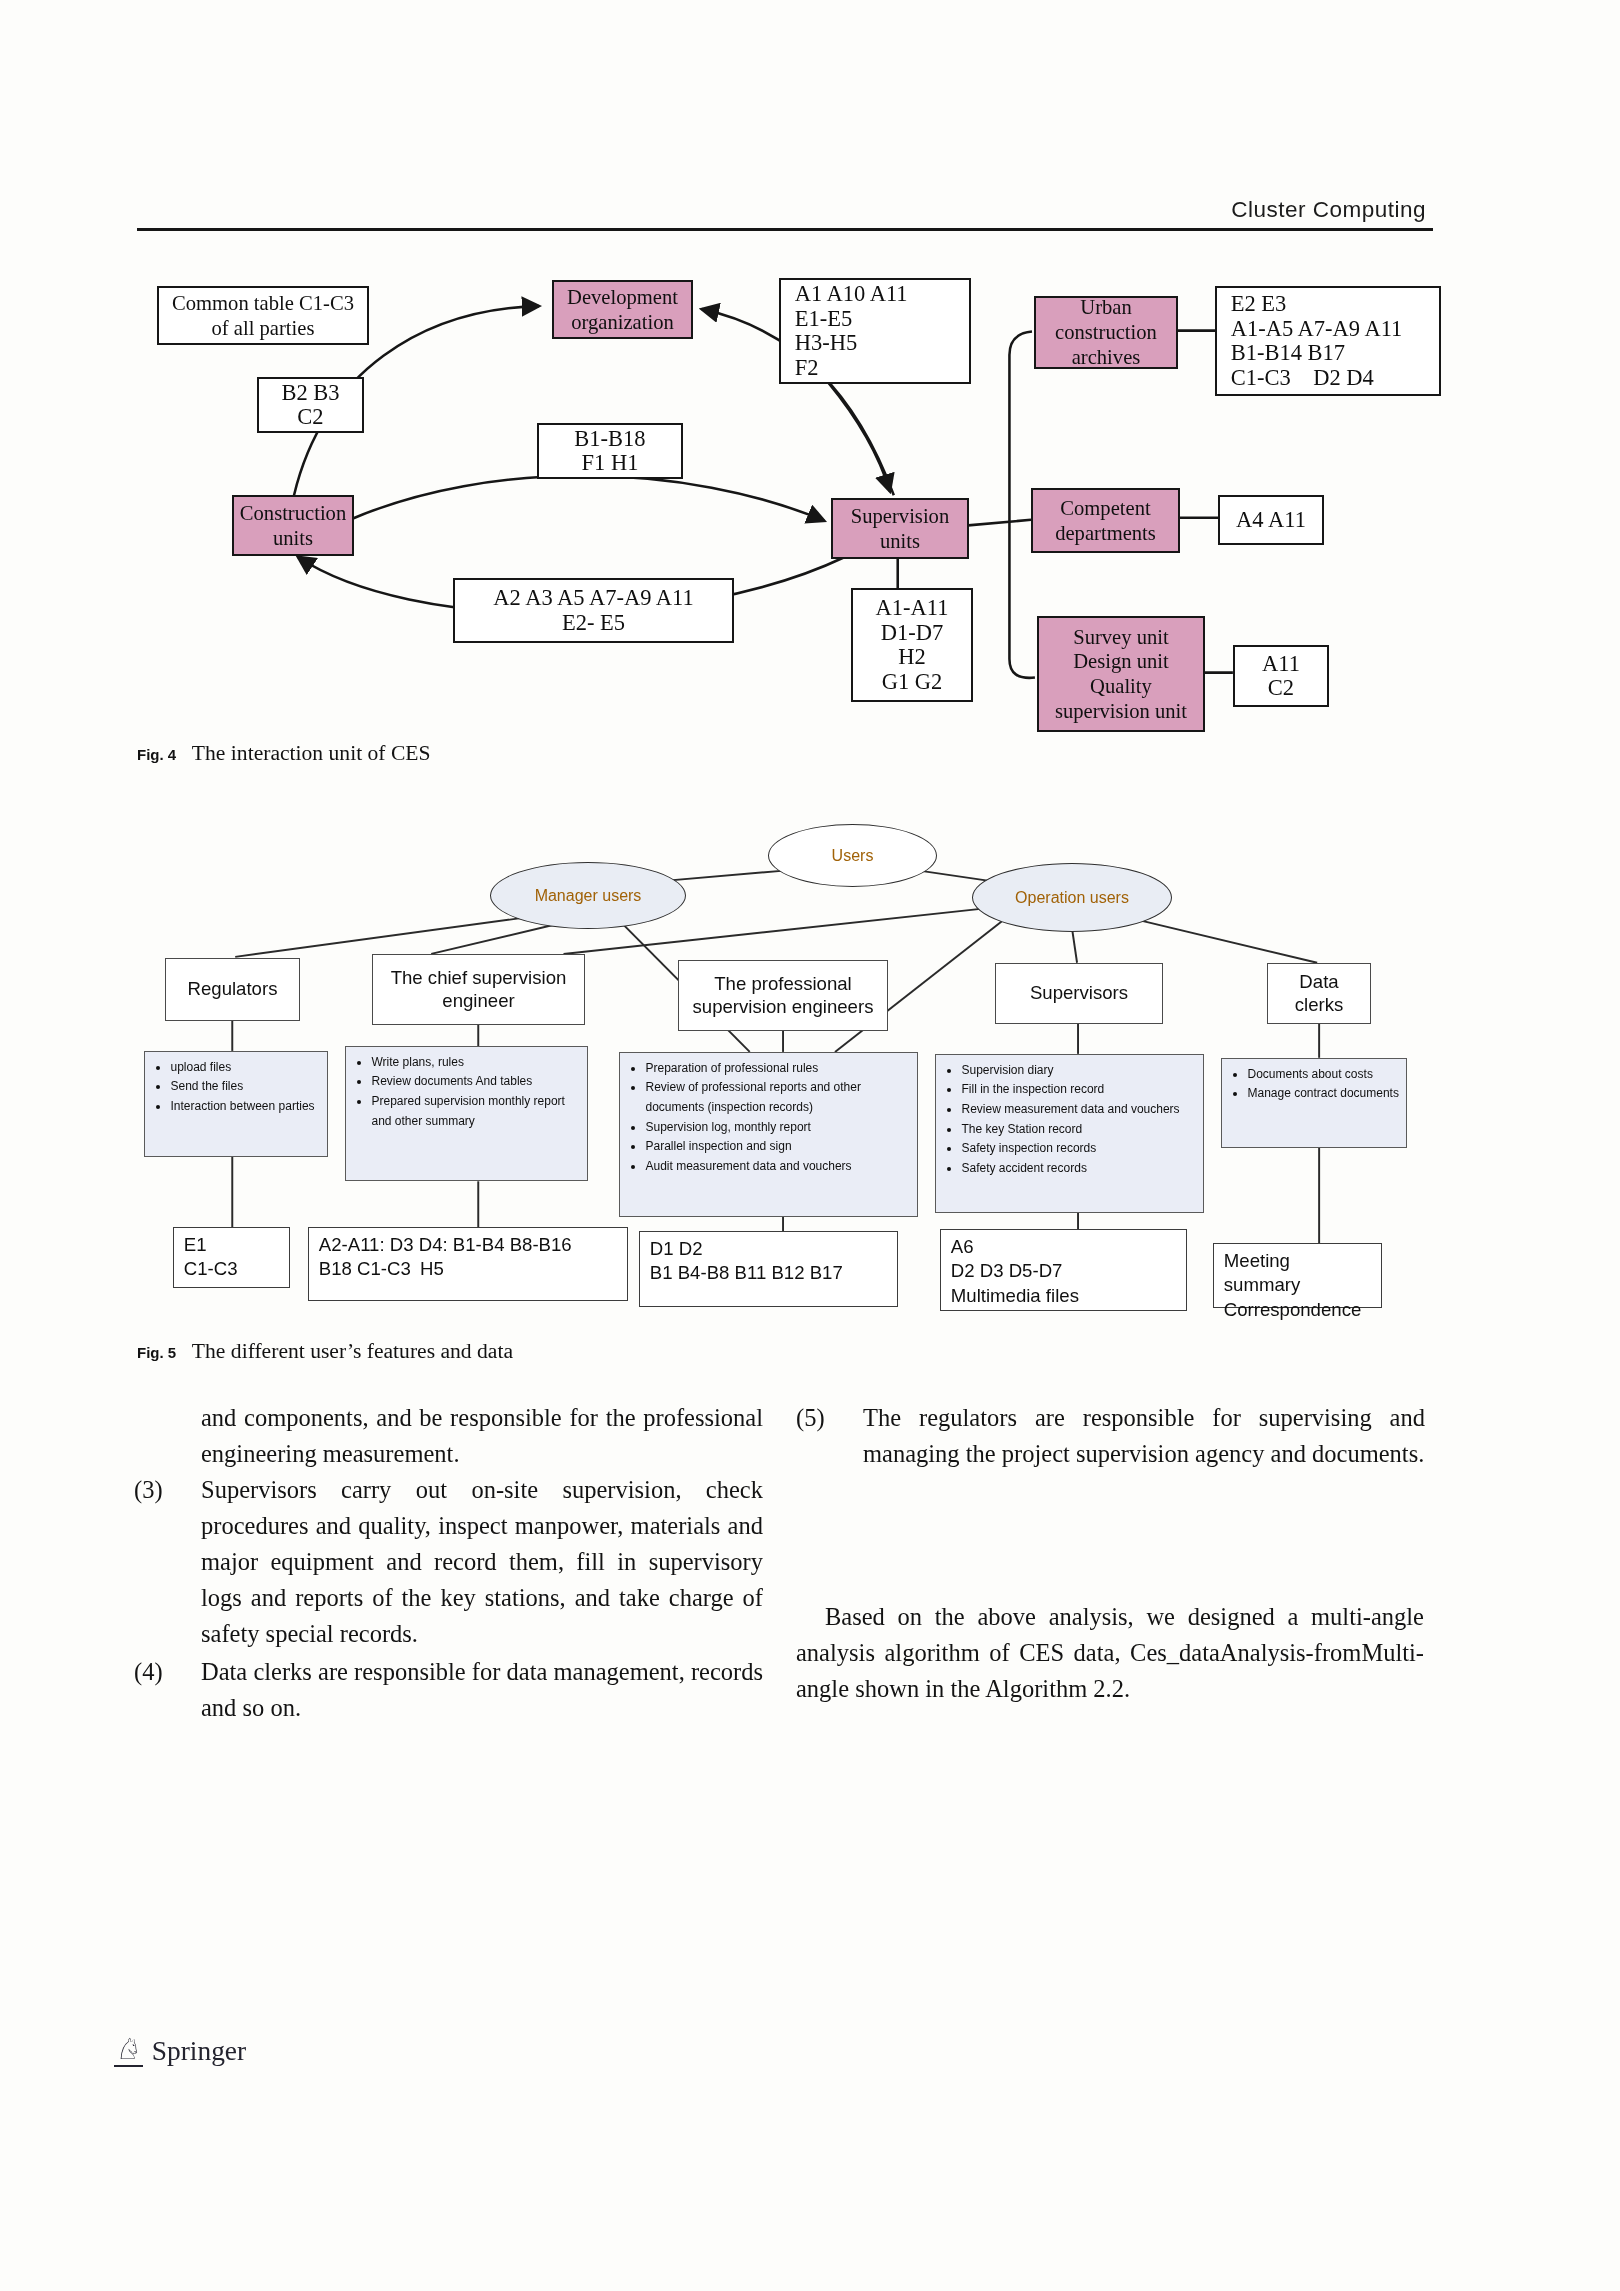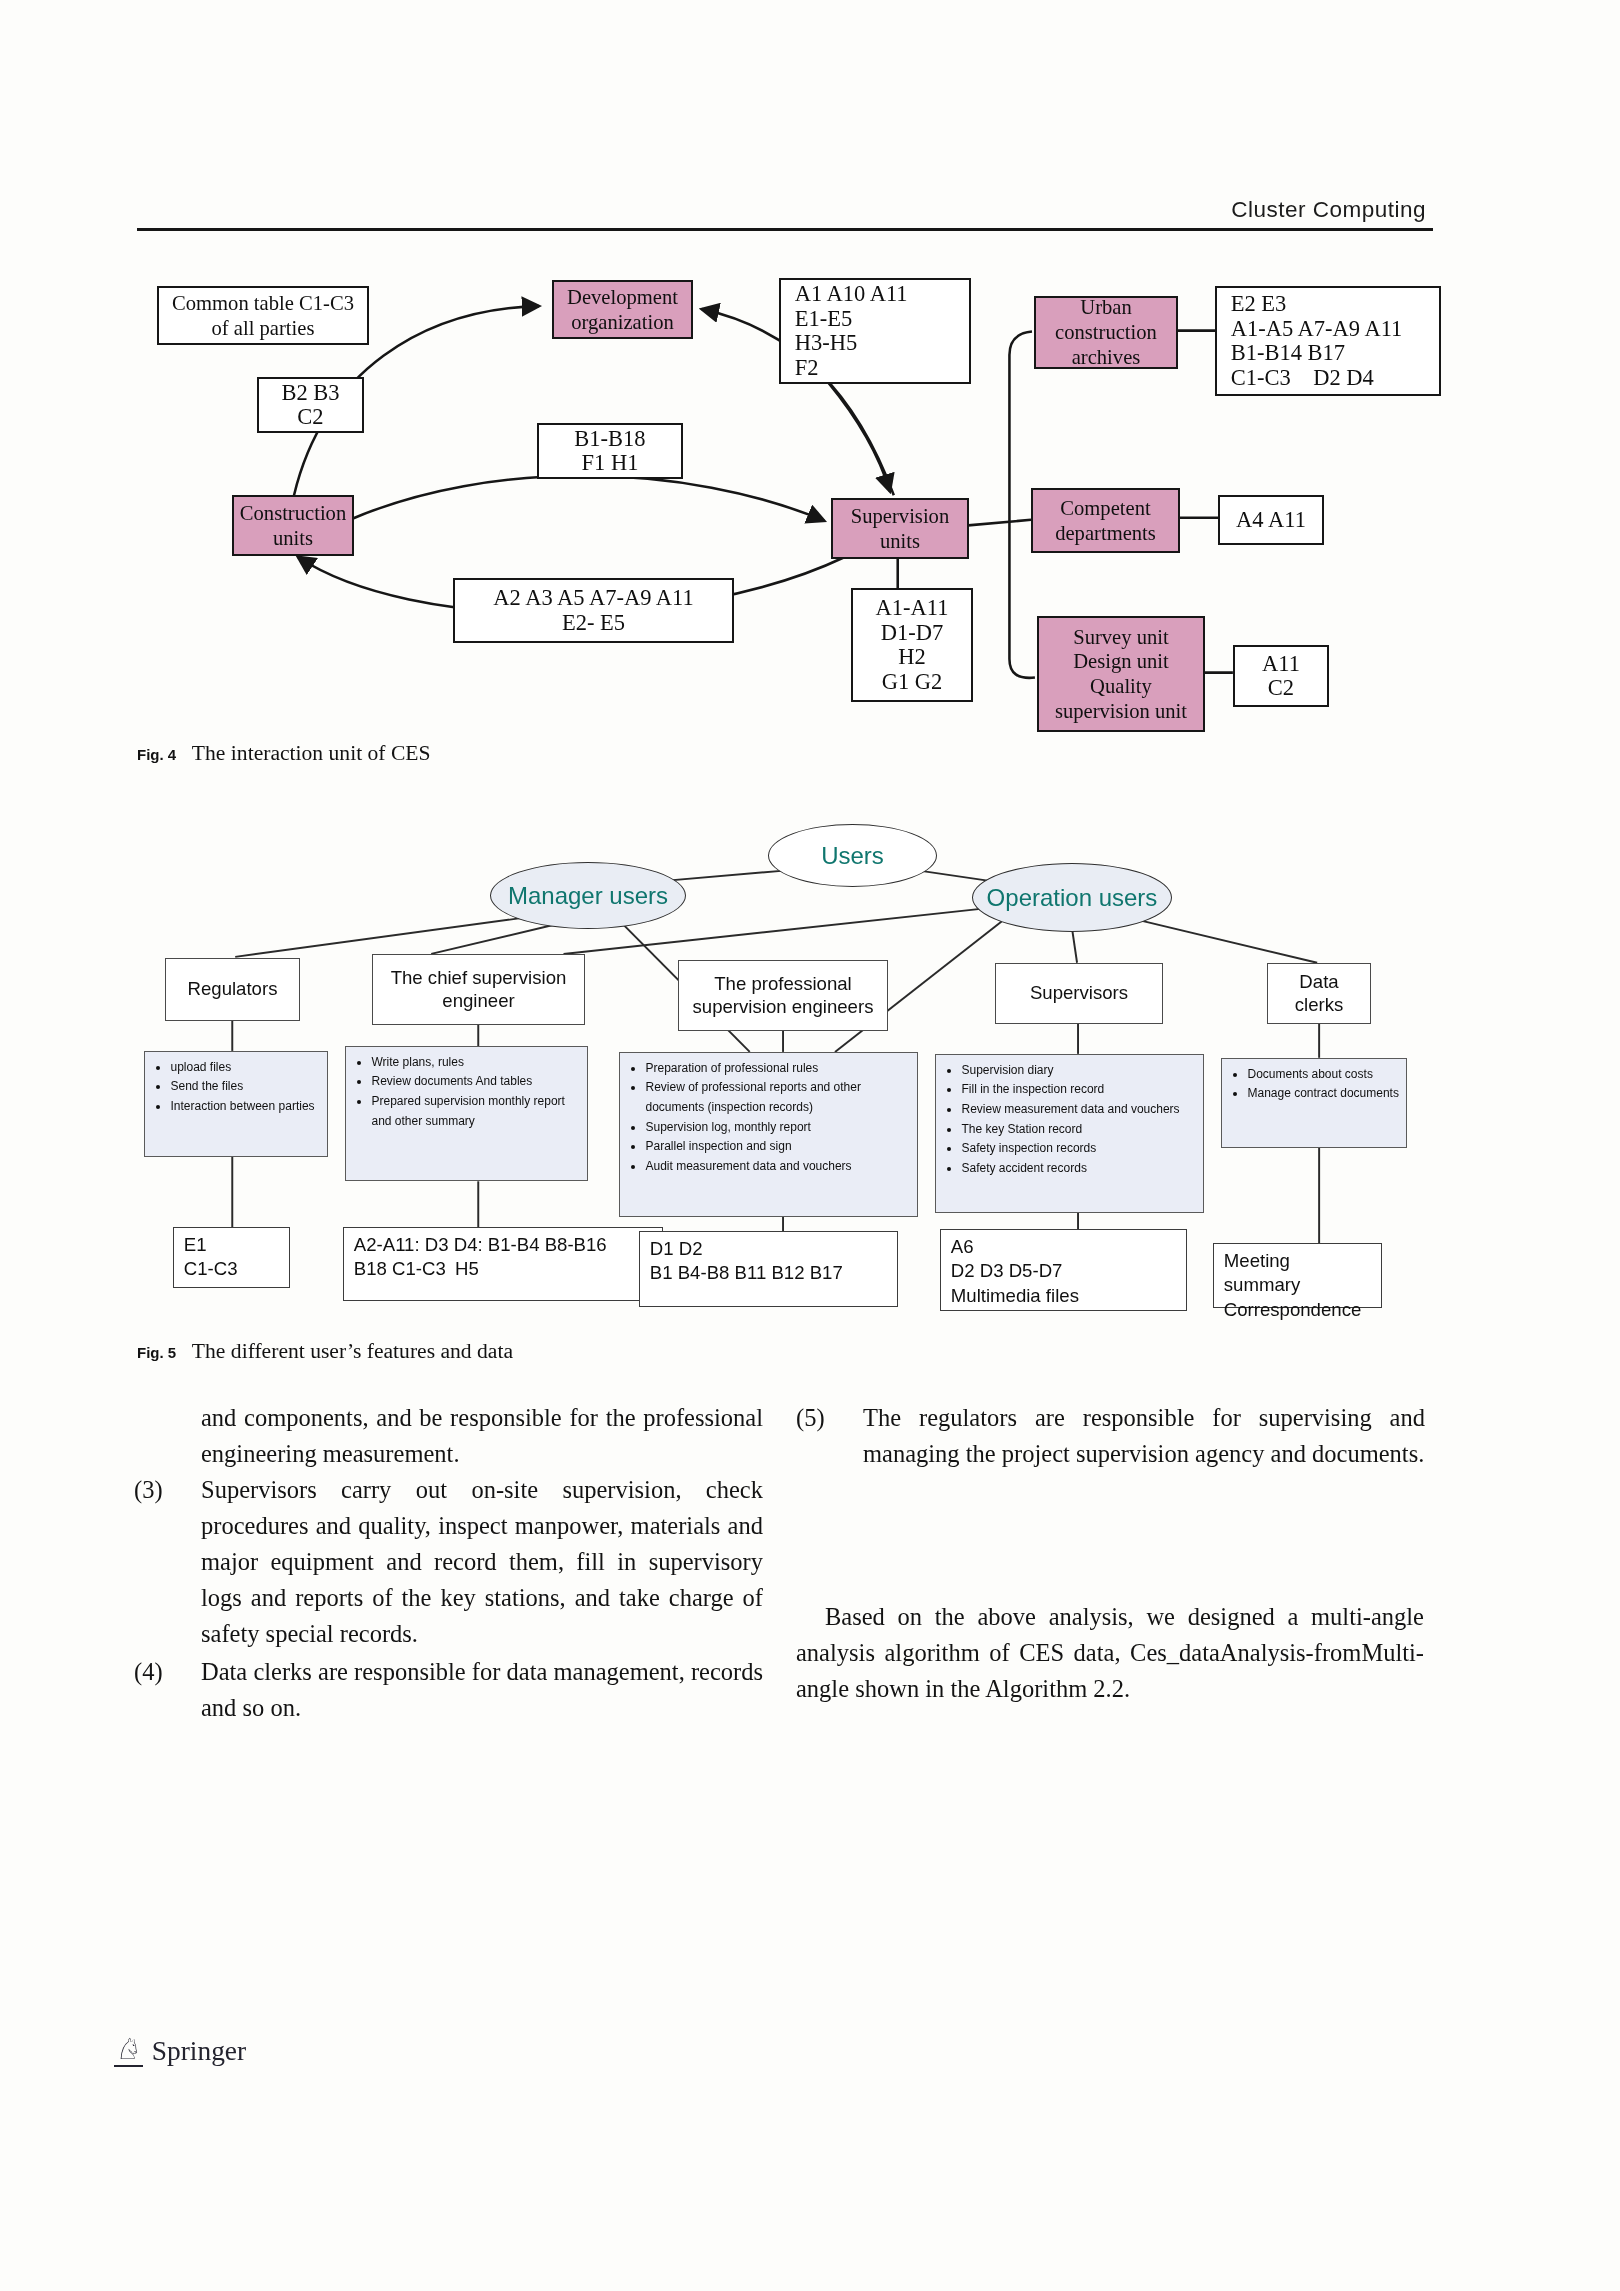--- a/index.html
+++ b/index.html
@@ -24,7 +24,7 @@
   
   .f5ell{position:absolute;z-index:1;border:1.8px solid #2e2e2e;border-radius:50%;background:#fff;
          display:flex;align-items:center;justify-content:center;
-         font-family:"Liberation Sans",sans-serif;font-size:24px;color:#0f766e;}
+         font-family:"Liberation Sans",sans-serif;font-size:16px;color:#a16207;}
   .f5ell.tint{background:#e9edf4;}
   .f5head{position:absolute;z-index:1;border:1.8px solid #4a4a4a;background:#fff;
           display:flex;align-items:center;justify-content:center;text-align:center;

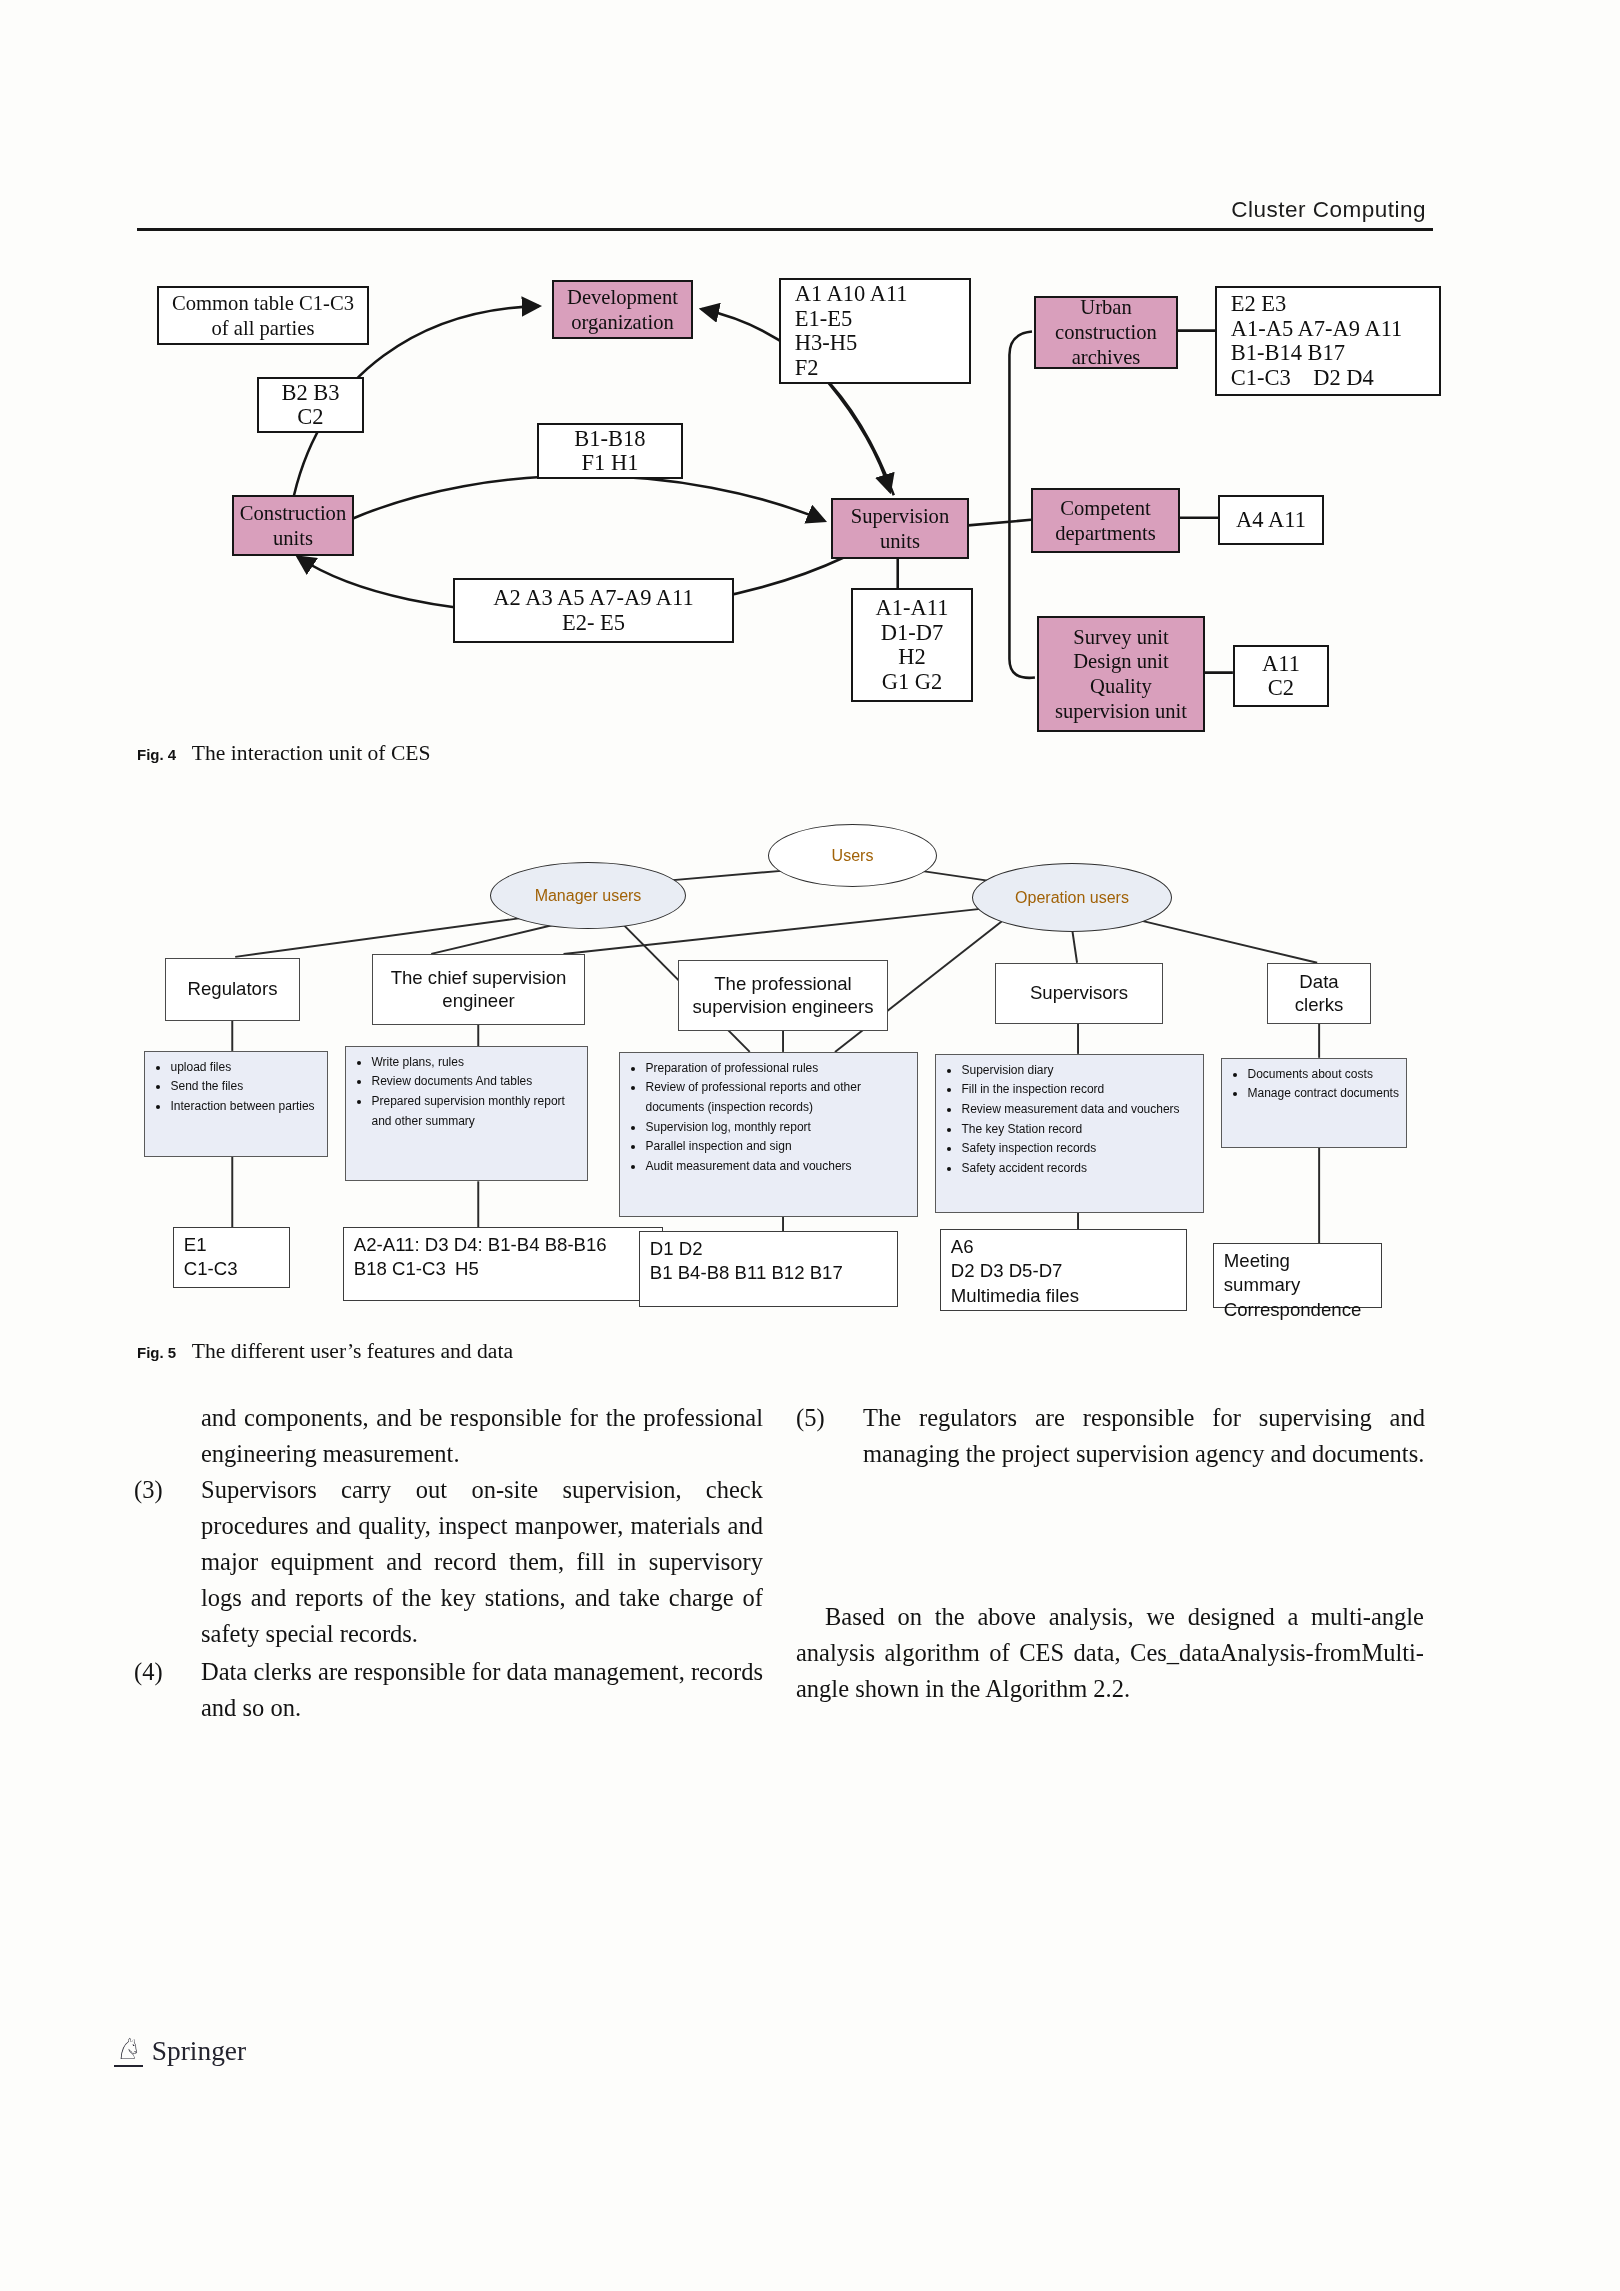--- a/index.html
+++ b/index.html
@@ -196,7 +196,7 @@
 
   <div class="f5code" style="left:173px;top:1227px;width:117px;height:61px;">E1
 C1-C3</div>
-  <div class="f5code" style="left:308px;top:1227px;width:320px;height:74px;margin-left:35px;">A2-A11:  D3 D4:  B1-B4 B8-B16
+  <div class="f5code" style="left:308px;top:1227px;width:320px;height:74px;">A2-A11:  D3 D4:  B1-B4 B8-B16
 B18 C1-C3 H5</div>
   <div class="f5code" style="left:639px;top:1231px;width:259px;height:76px;">D1 D2
 B1 B4-B8 B11 B12 B17</div>

